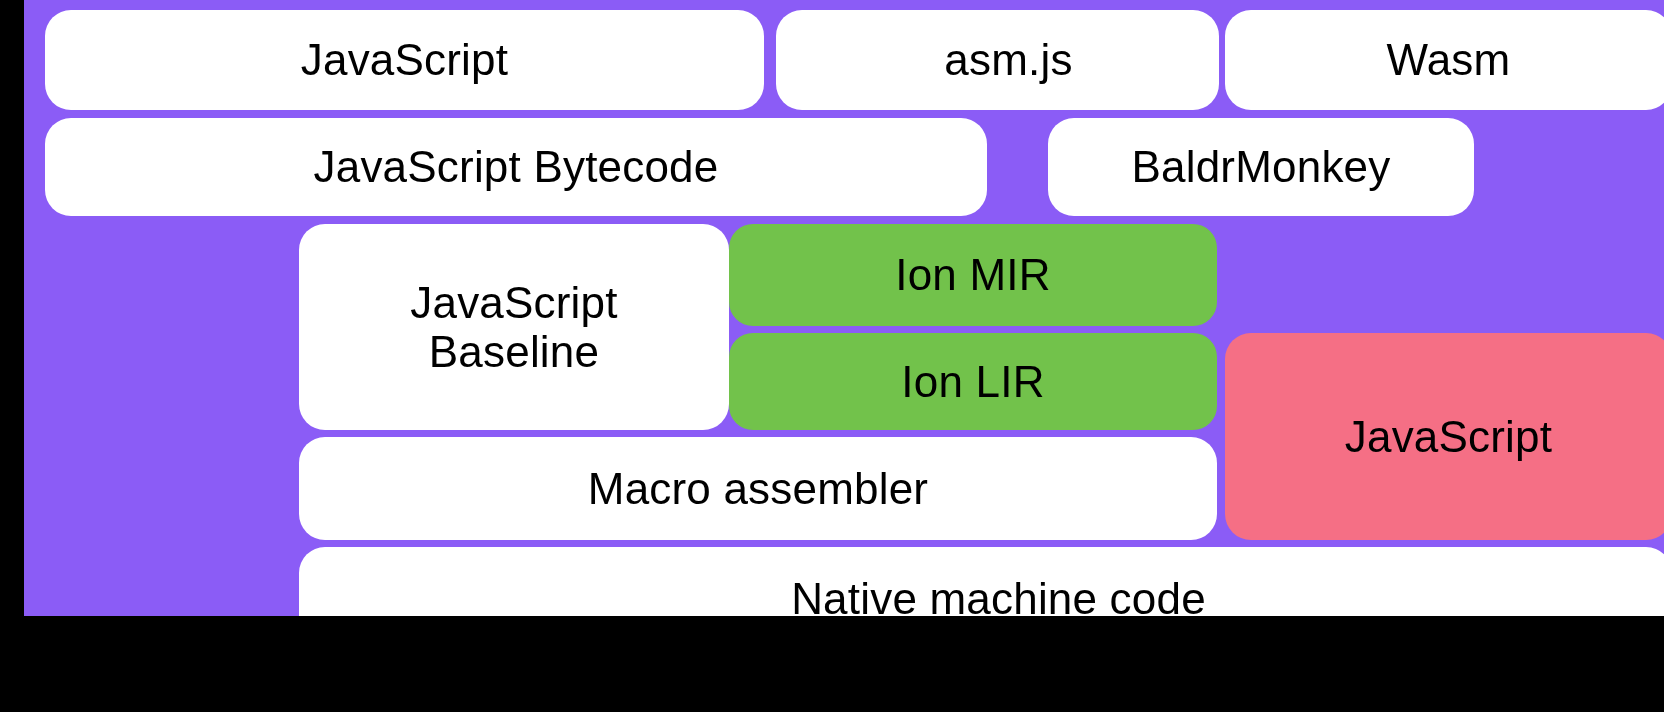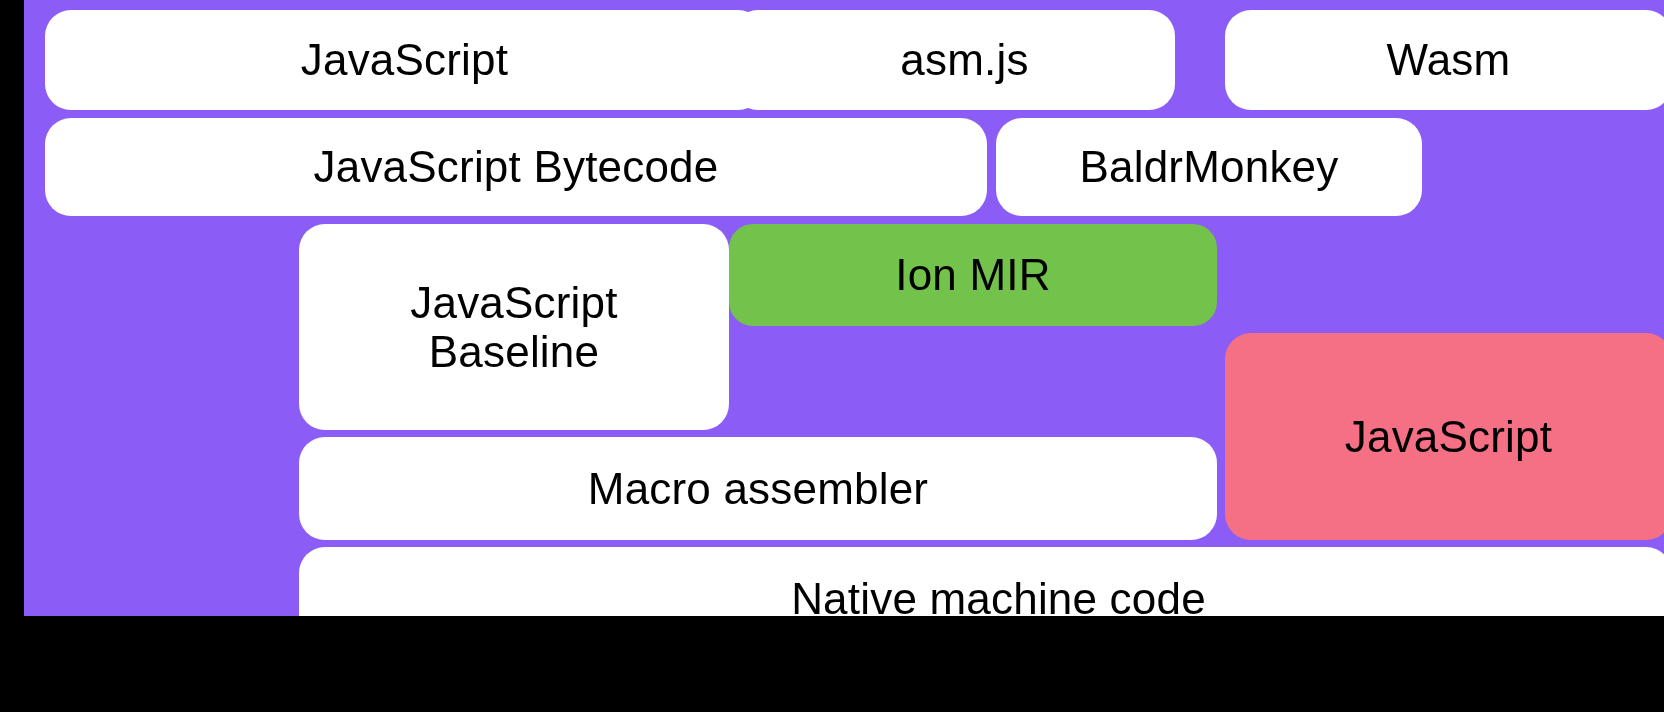--- a/index.html
+++ b/index.html
@@ -42,7 +42,7 @@
 
   
   .n-javascript      { left: 21px;   top: 10px;  width: 719px;  height: 100px; }
-  .n-asmjs           { left: 708px;  top: 10px;  width: 443px;  height: 100px; padding-left: 32px; }
+  .n-asmjs           { left: 752px;  top: 10px;  width: 443px;  height: 100px; padding-left: 32px; }
   .n-wasm            { left: 1201px; top: 10px;  width: 447px;  height: 100px; }
 
   

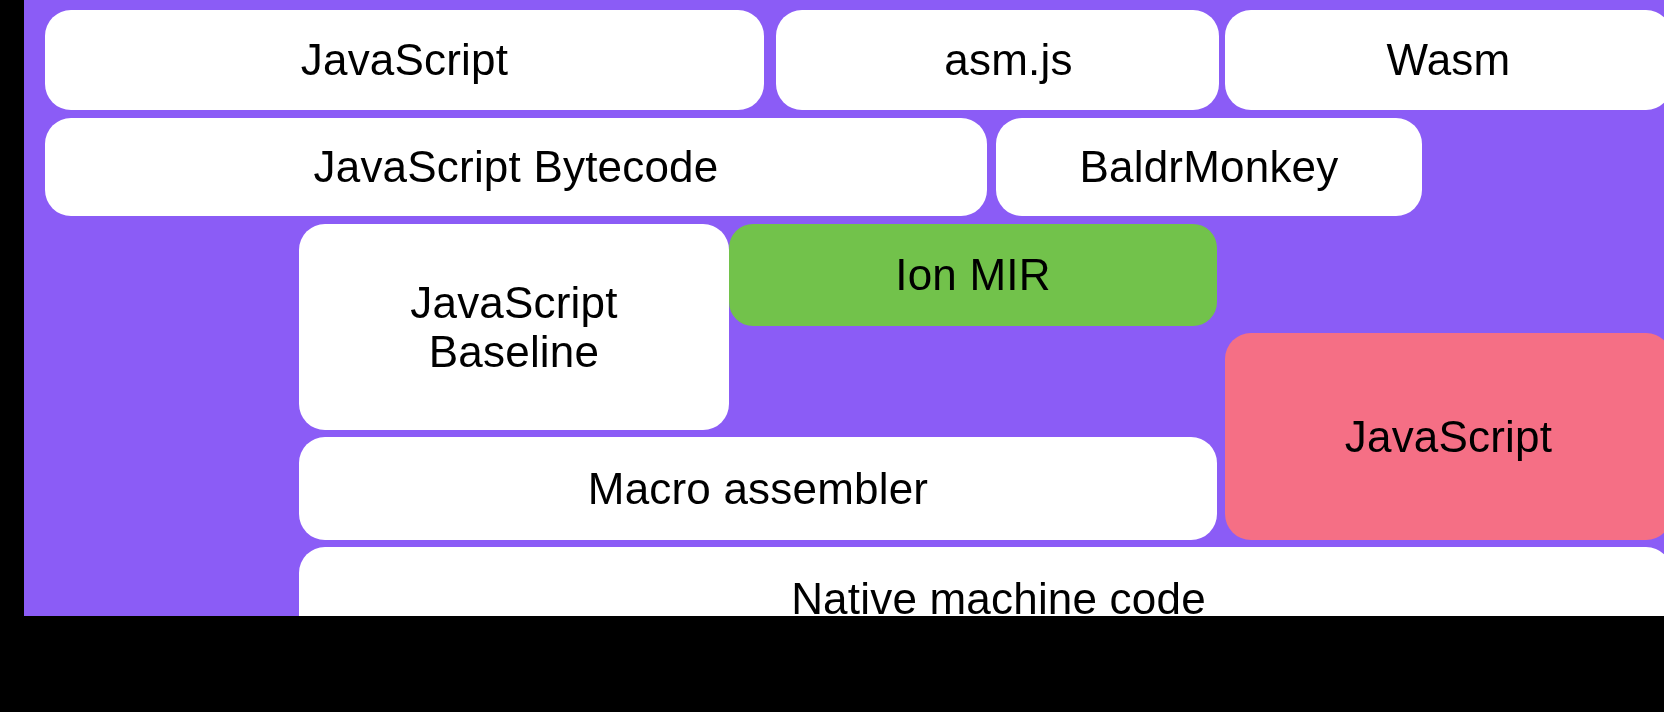--- a/index.html
+++ b/index.html
@@ -47,7 +47,7 @@
 
   
   .n-jsbytecode      { left: 21px;   top: 118px; width: 942px;  height: 98px; }
-  .n-baldrmonkey     { left: 972px;  top: 118px; width: 426px;  height: 98px; }
+  .n-baldrmonkey     { left: 1024px;  top: 118px; width: 426px;  height: 98px; }
 
   
   .n-interpreter     { left: 21px;   top: 224px; width: 242px;  height: 316px; }

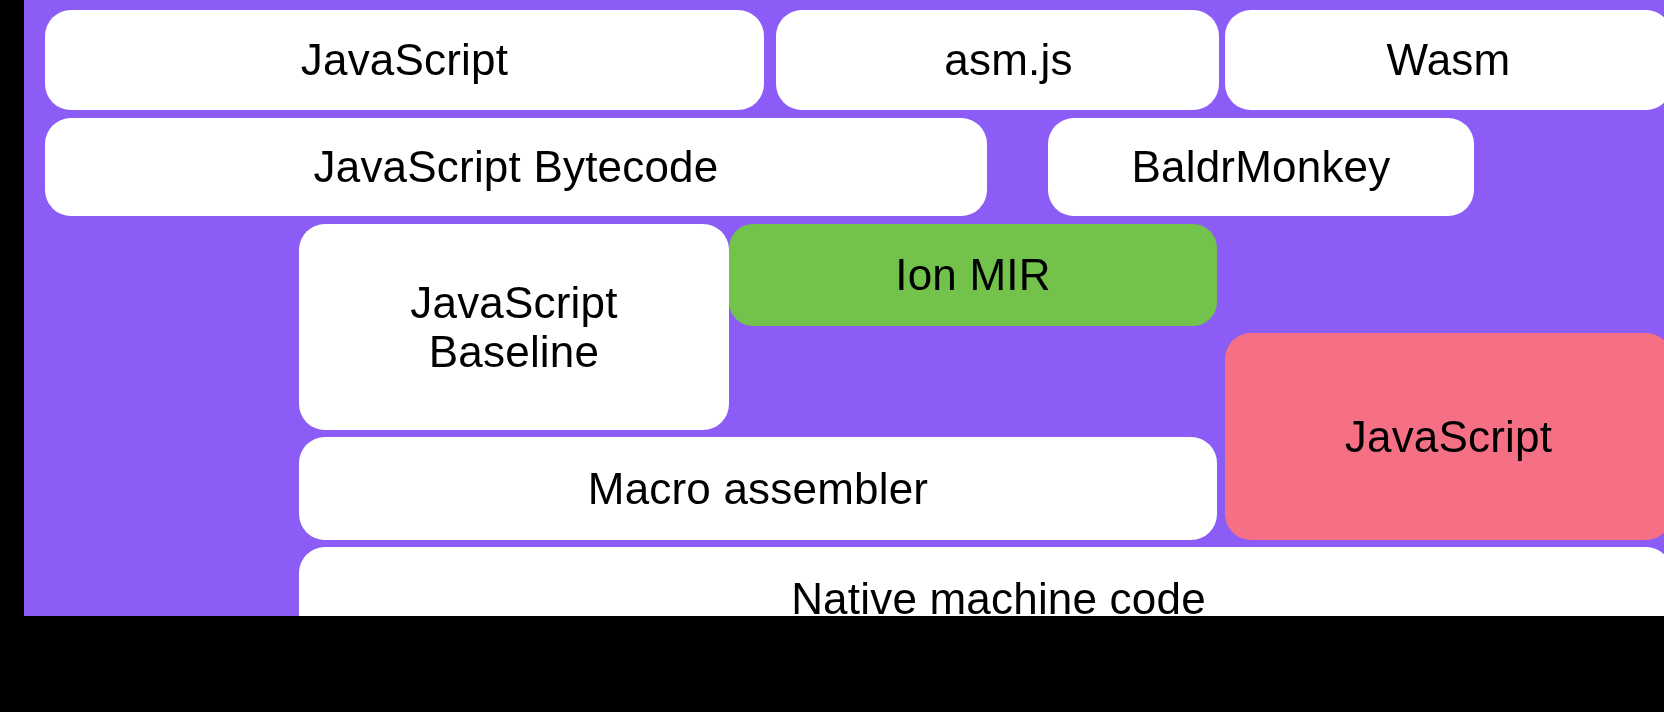--- a/index.html
+++ b/index.html
@@ -81,6 +81,7 @@
 
   <div class="node fill-green n-ionmir">Ion MIR</div>
 
+  <div class="node fill-green n-ionlir">Ion LIR</div>
 
   <div class="node fill-white n-macroassembler">Macro assembler</div>
 

